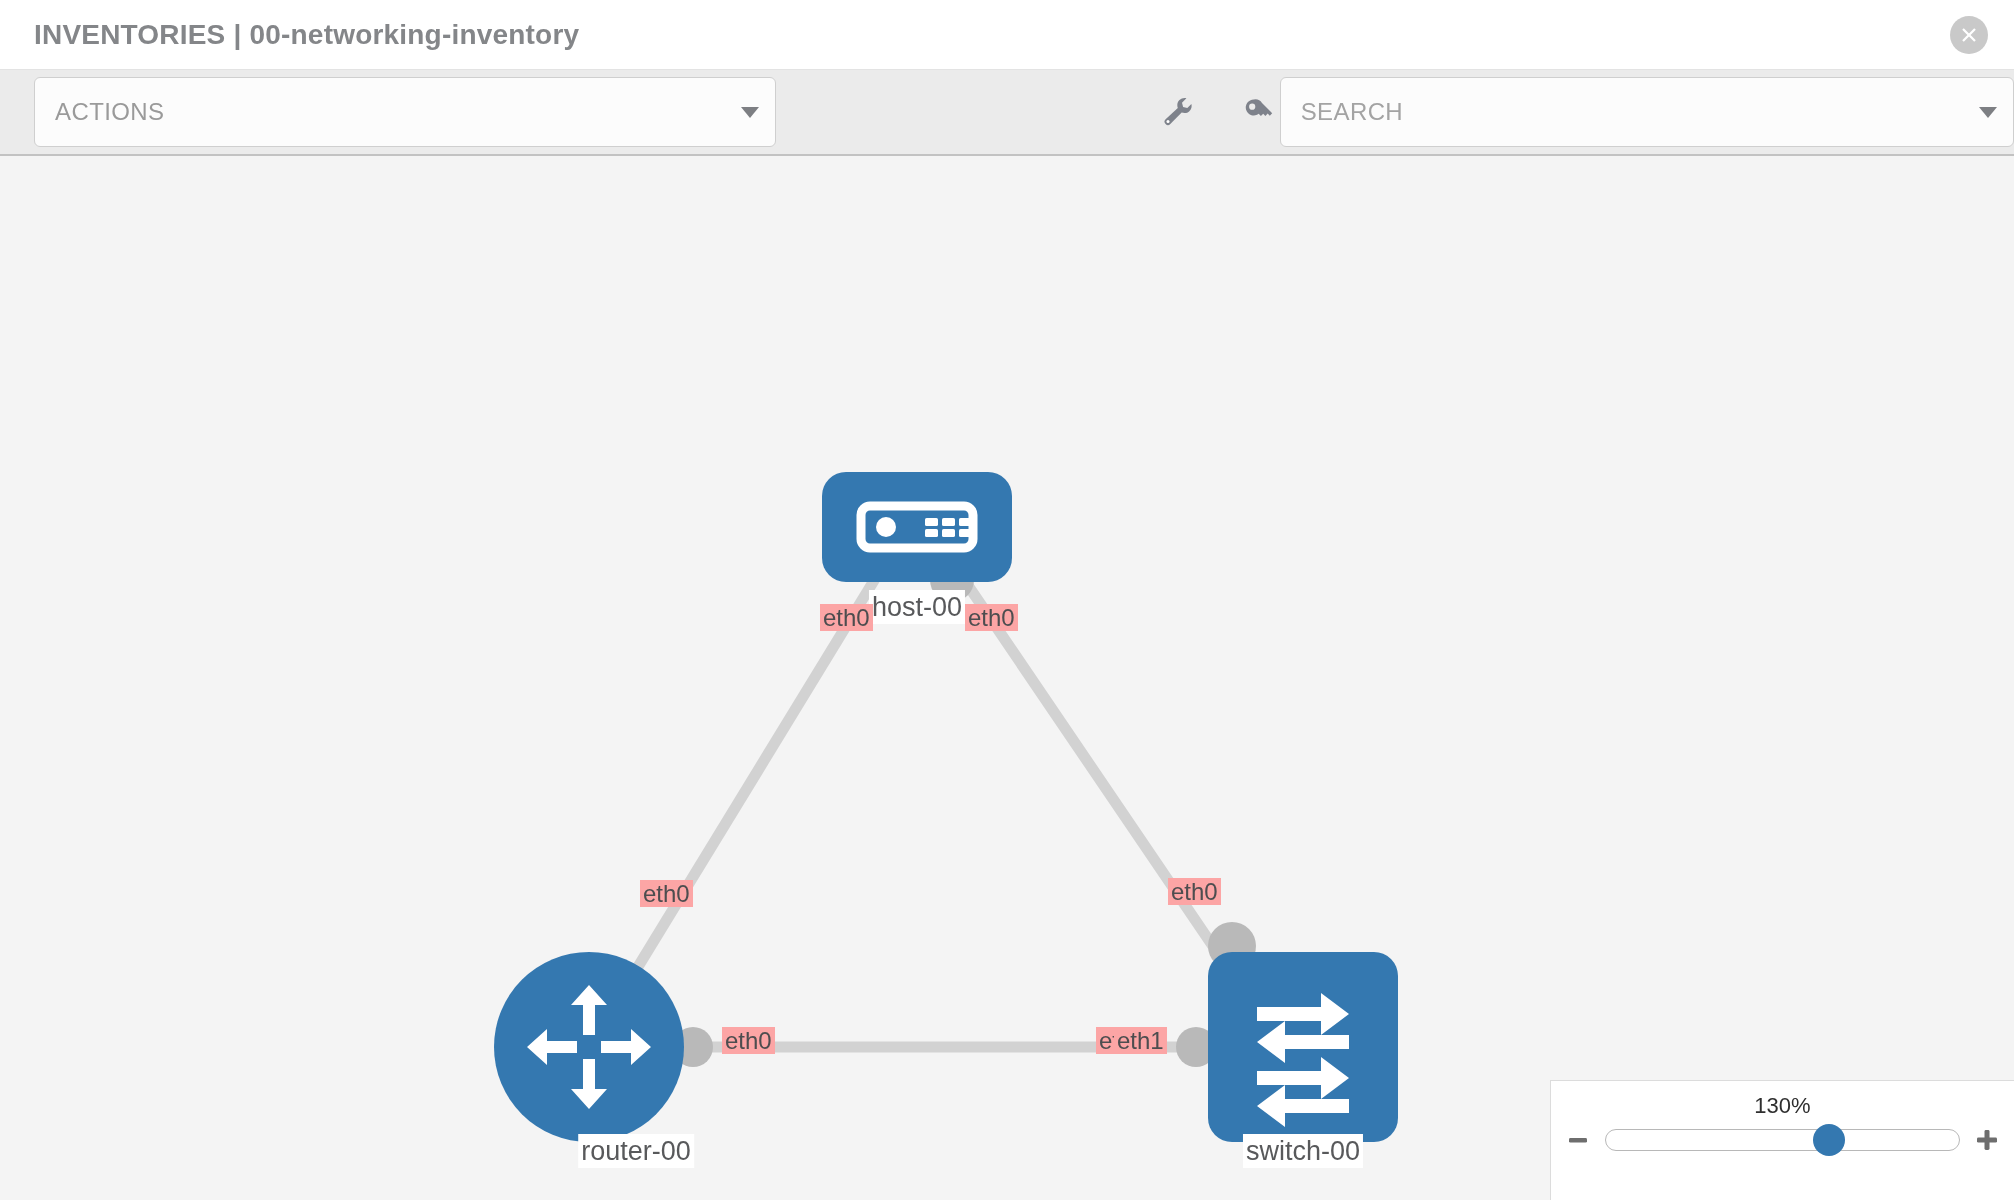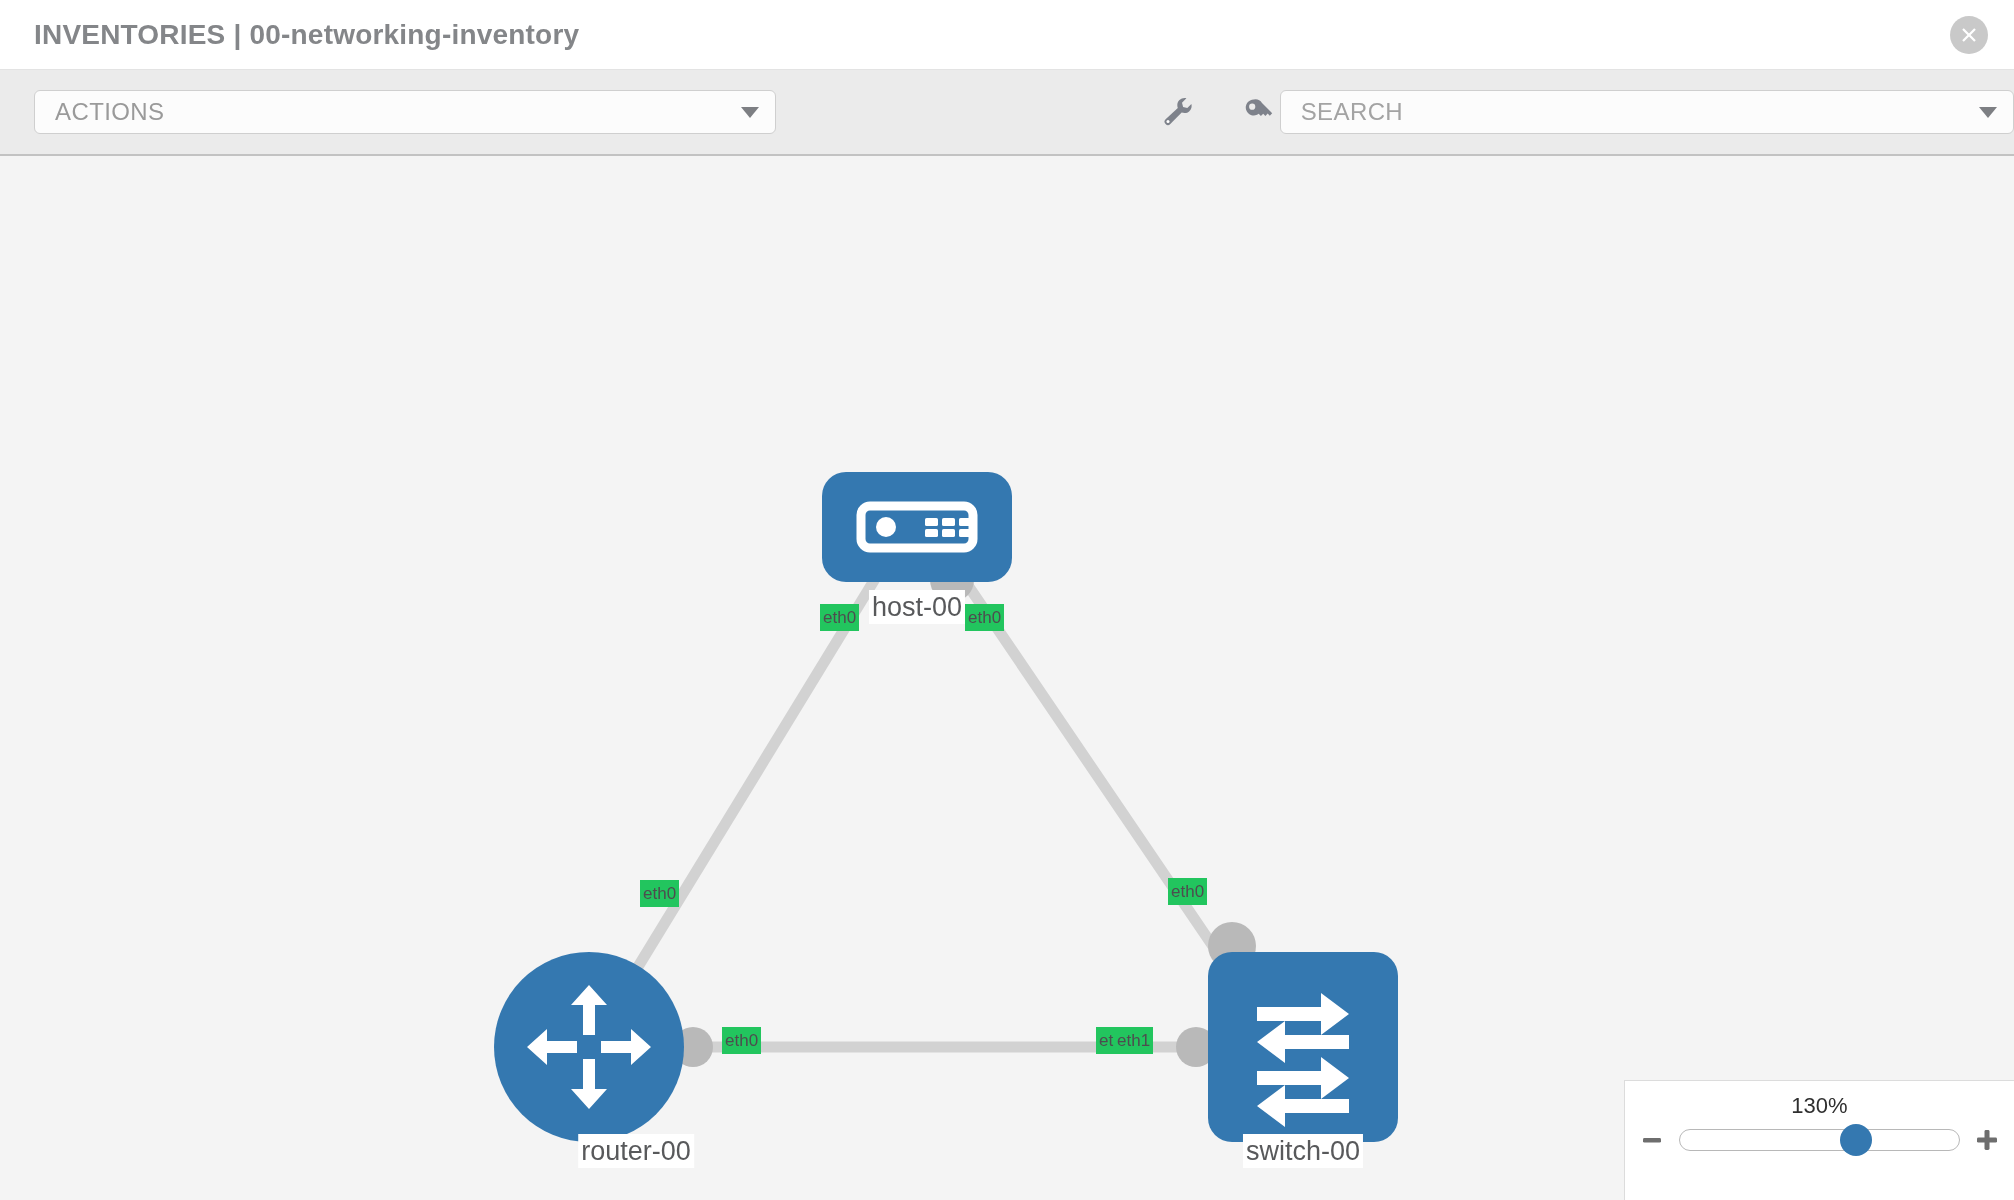--- a/index.html
+++ b/index.html
@@ -73,7 +73,7 @@
   }
   .select-box {
     box-sizing: border-box;
-    height: 44px;
+    height: 70px;
     background: #fcfcfc;
     border: 1px solid #cfcfcf;
     border-radius: 6px;

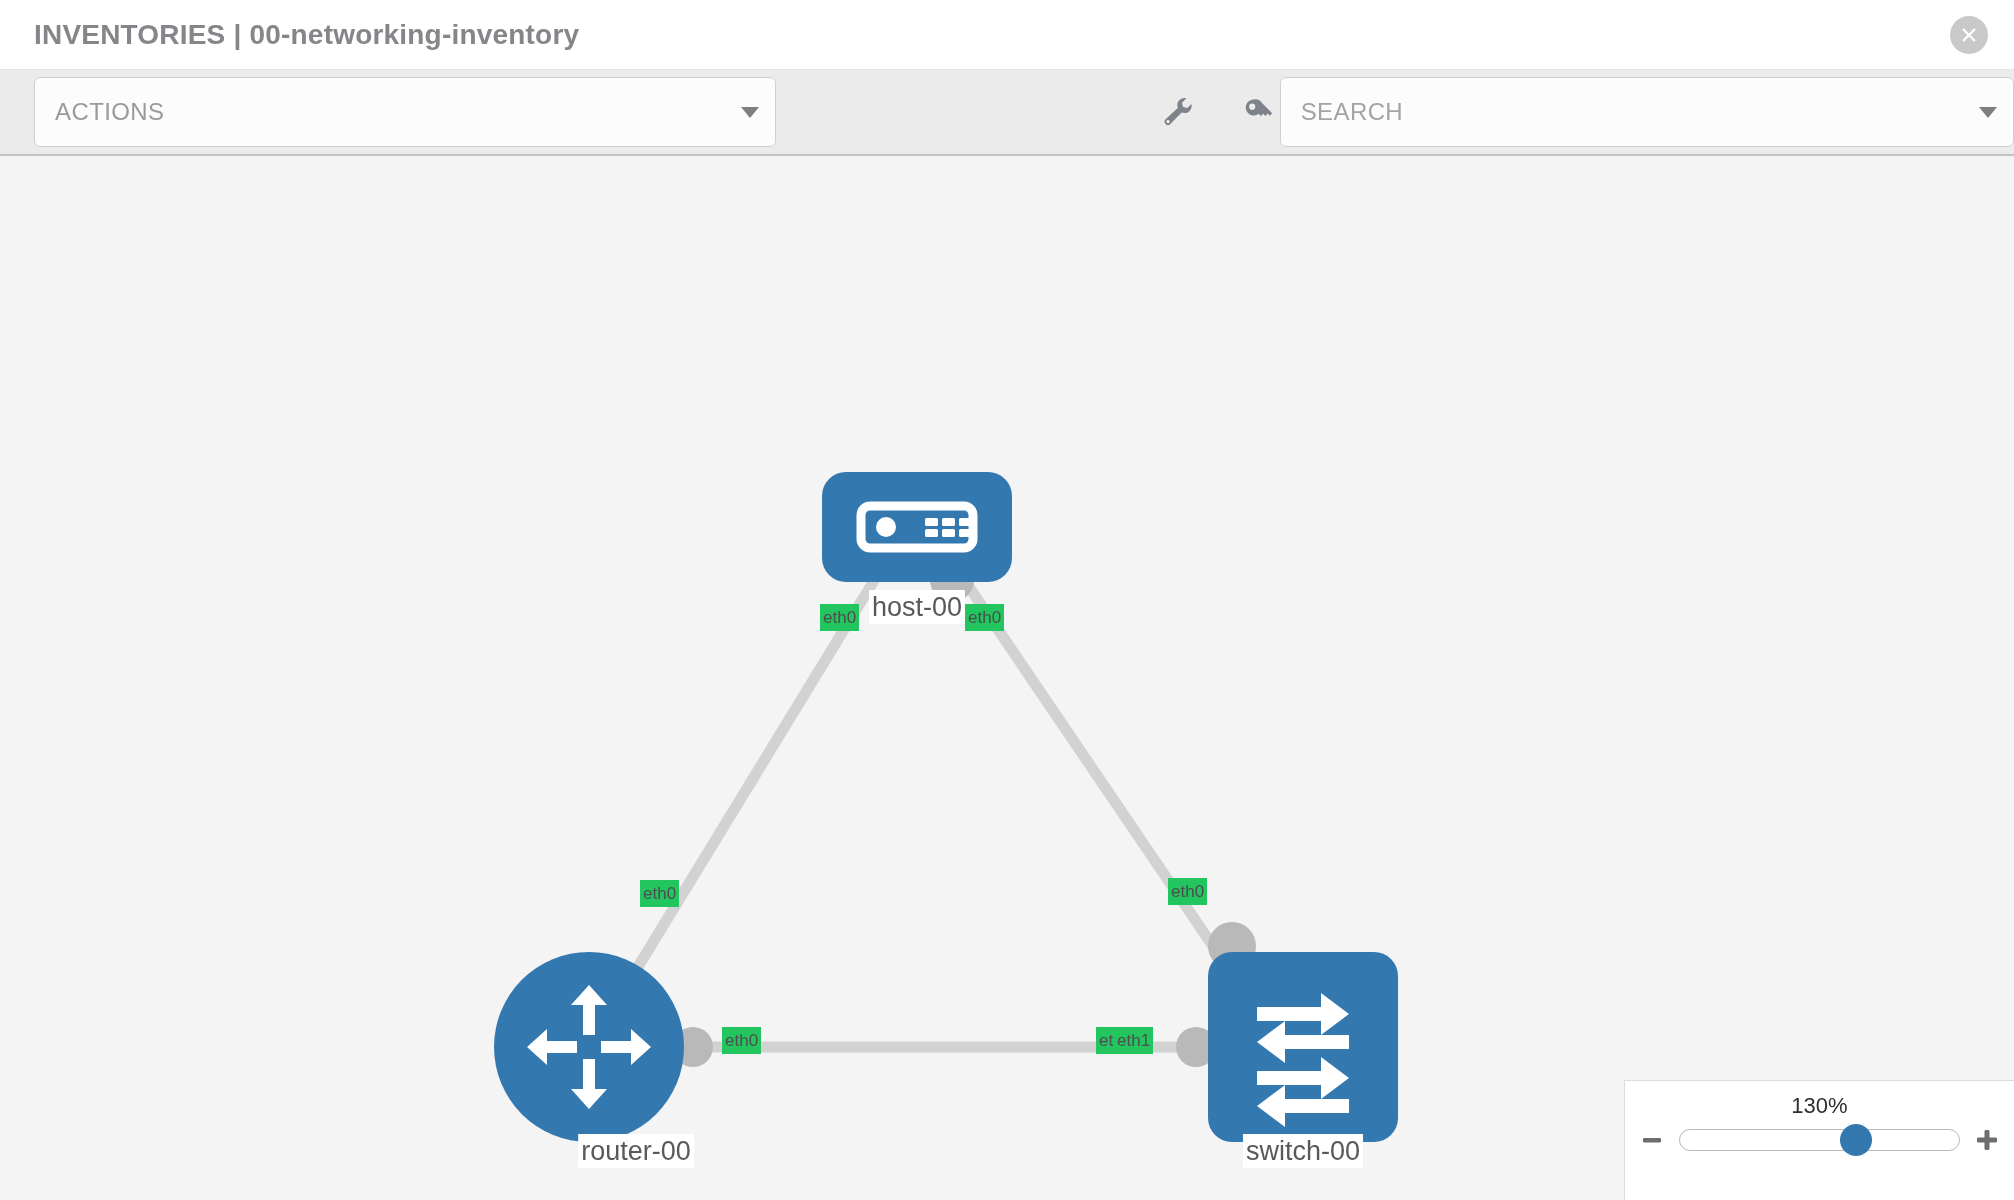--- a/index.html
+++ b/index.html
@@ -149,9 +149,9 @@
   }
   .edge-label {
     position: absolute;
-    background: #22c55e;
+    background: #fca5a5;
     color: #4d4d4f;
-    font-size: 17px;
+    font-size: 24px;
     line-height: 25px;
     padding: 1px 3px;
     white-space: nowrap;

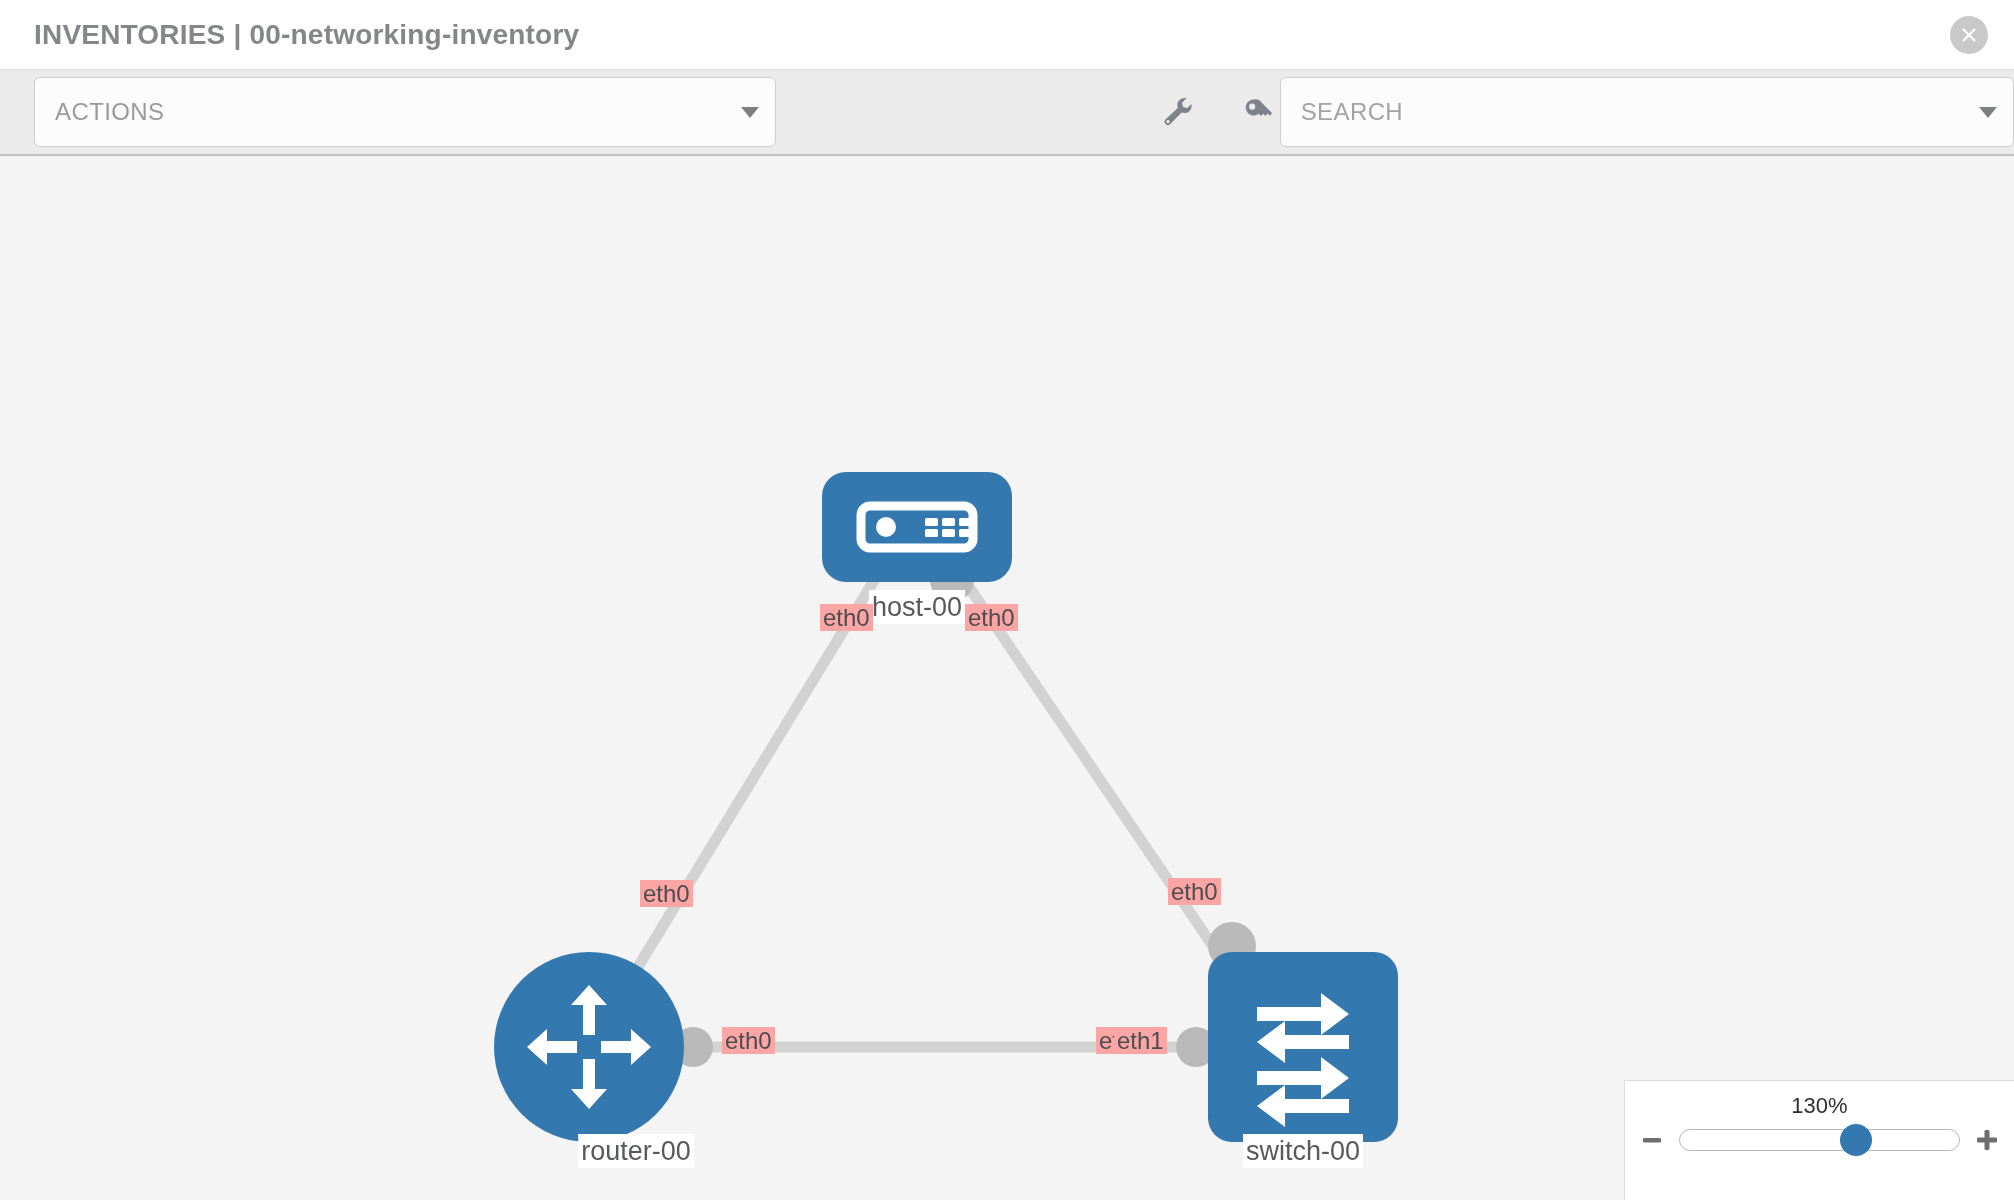--- a/index.html
+++ b/index.html
@@ -163,7 +163,7 @@
     position: absolute;
     right: 0;
     bottom: 0;
-    width: 390px;
+    width: 464px;
     height: 120px;
     background: #ffffff;
     border: 1px solid #dcdcdc;

